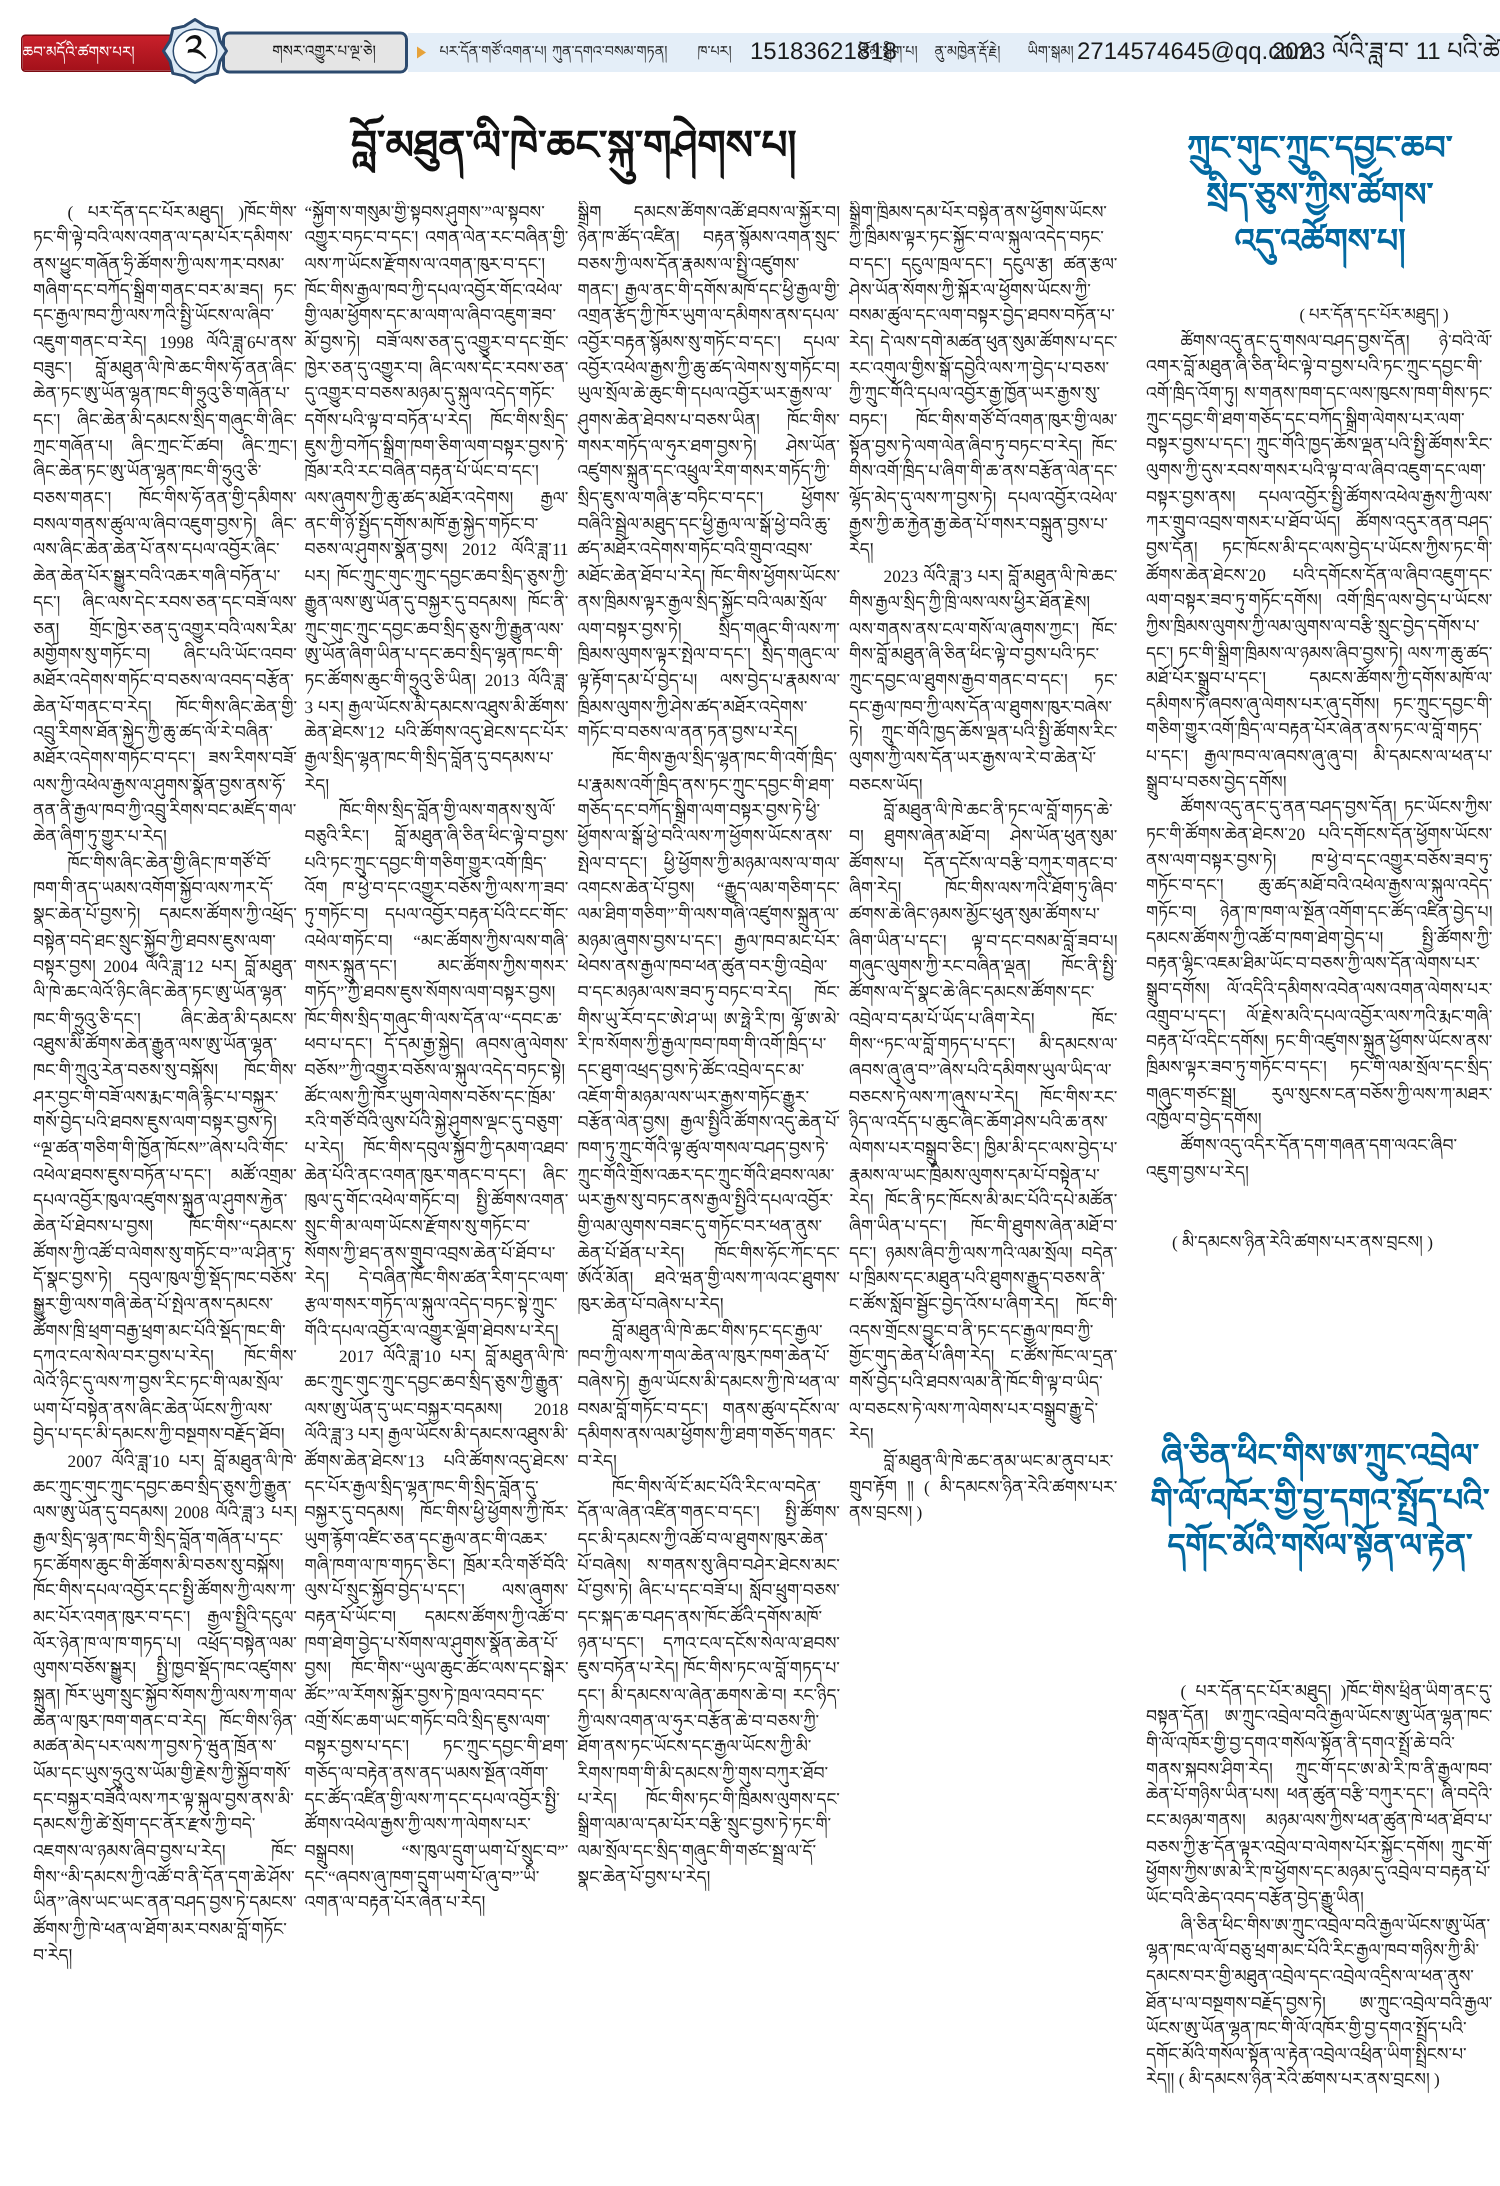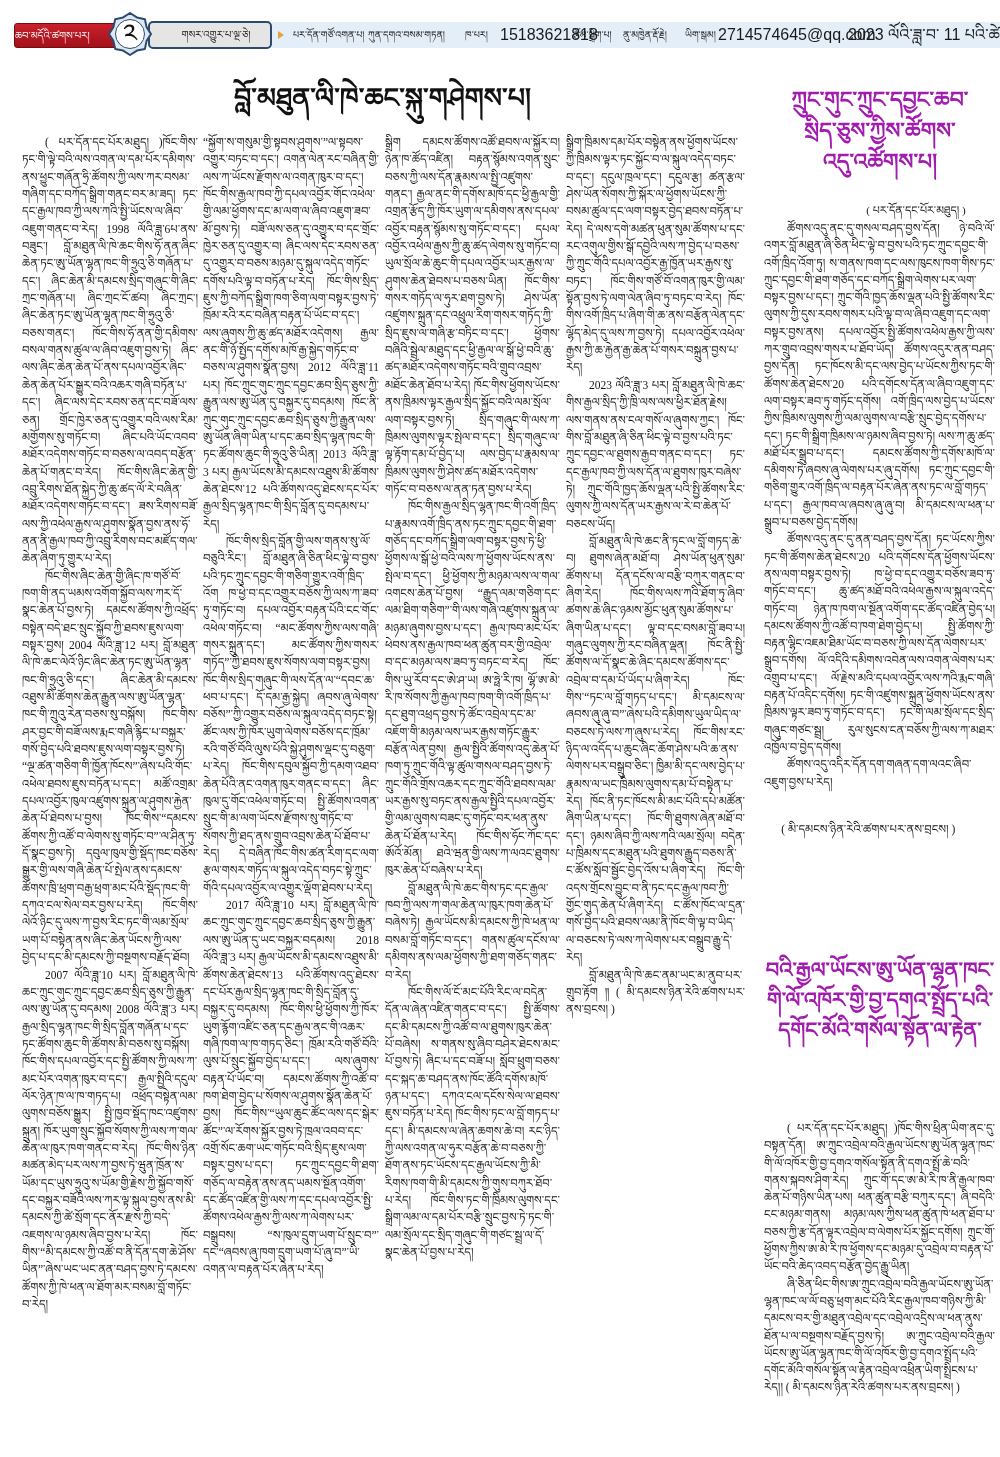--- a/index.html
+++ b/index.html
@@ -48,7 +48,7 @@
     left:20px; top:78px; width:725px; text-align:center;
     font-size:27px; font-weight:bold; line-height:40px; color:#111;
   }
-  .side-title { left:764px; width:232px; text-align:center; font-weight:bold; color:#a21caf; }
+  .side-title { left:764px; width:232px; text-align:center; font-weight:bold; color:#0369a1; }
   .side-title .ln { display:block; white-space:nowrap; }
   .side-title.t1 { top:84px; font-size:22px; line-height:31px; }
   .side-title.t2 { top:955px; font-size:21px; line-height:30px; }

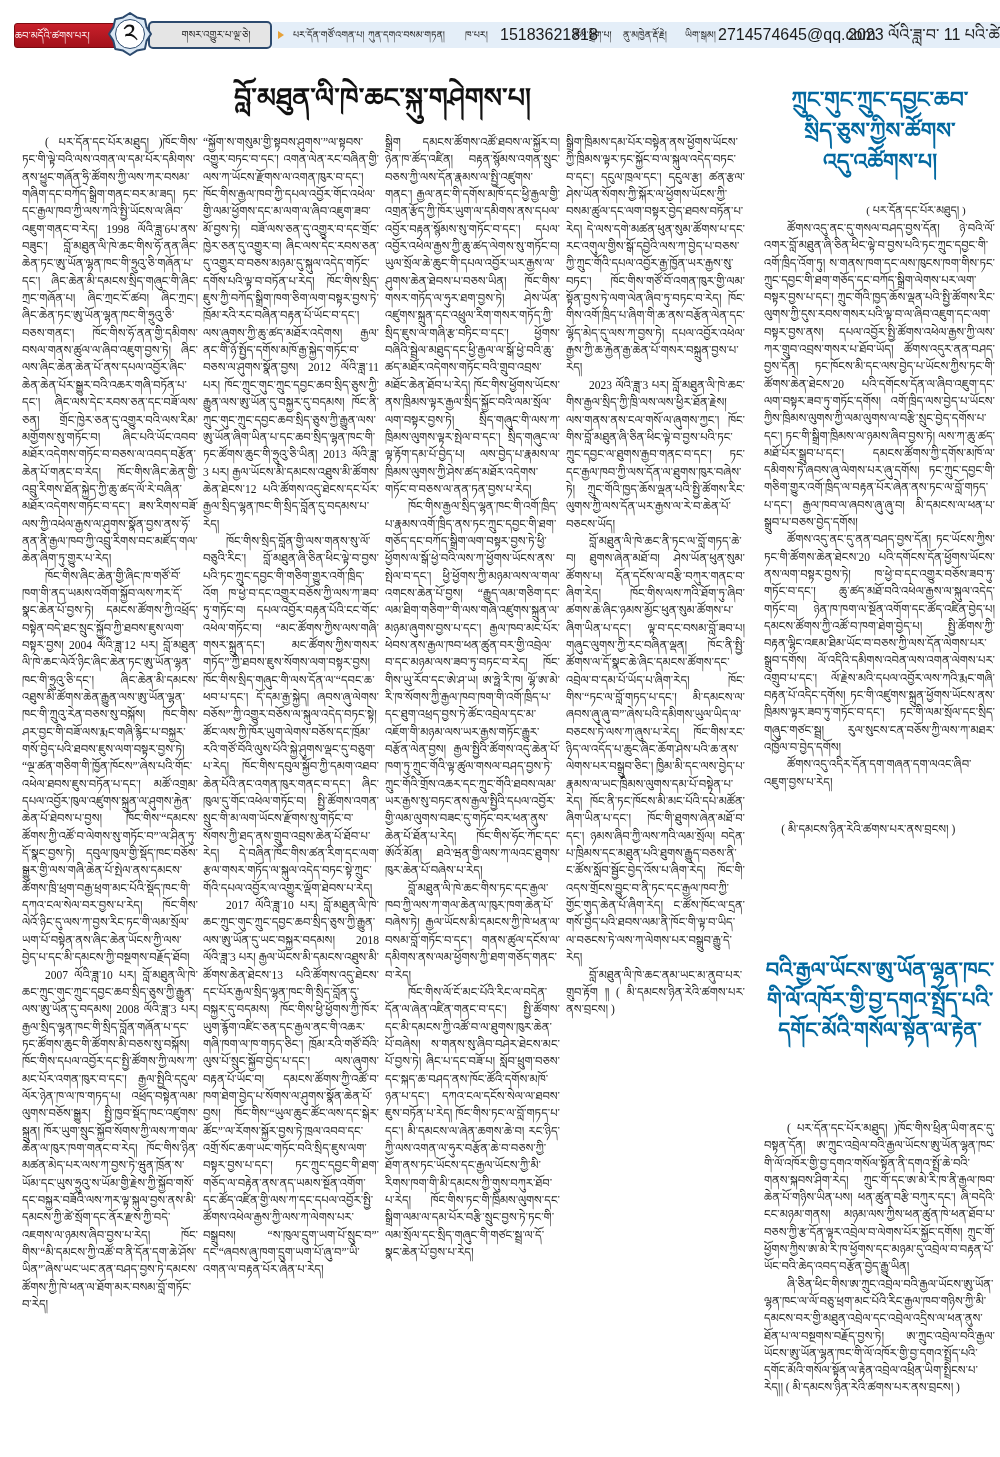--- a/index.html
+++ b/index.html
@@ -150,6 +150,7 @@
 </div>
 
 <div class="abs side-title t2">
+  <span class="ln">ཞི་ཅིན་ཕིང་གིས་ཨ་ཀྲུང་འབྲེལ་</span>
   <span class="ln">བའི་རྒྱལ་ཡོངས་ཨུ་ཡོན་ལྷན་ཁང་</span>
   <span class="ln">གི་ལོ་འཁོར་གྱི་བྱ་དགའ་སྤྲོད་པའི་</span>
   <span class="ln">དགོང་མོའི་གསོལ་སྟོན་ལ་རྟེན་</span>

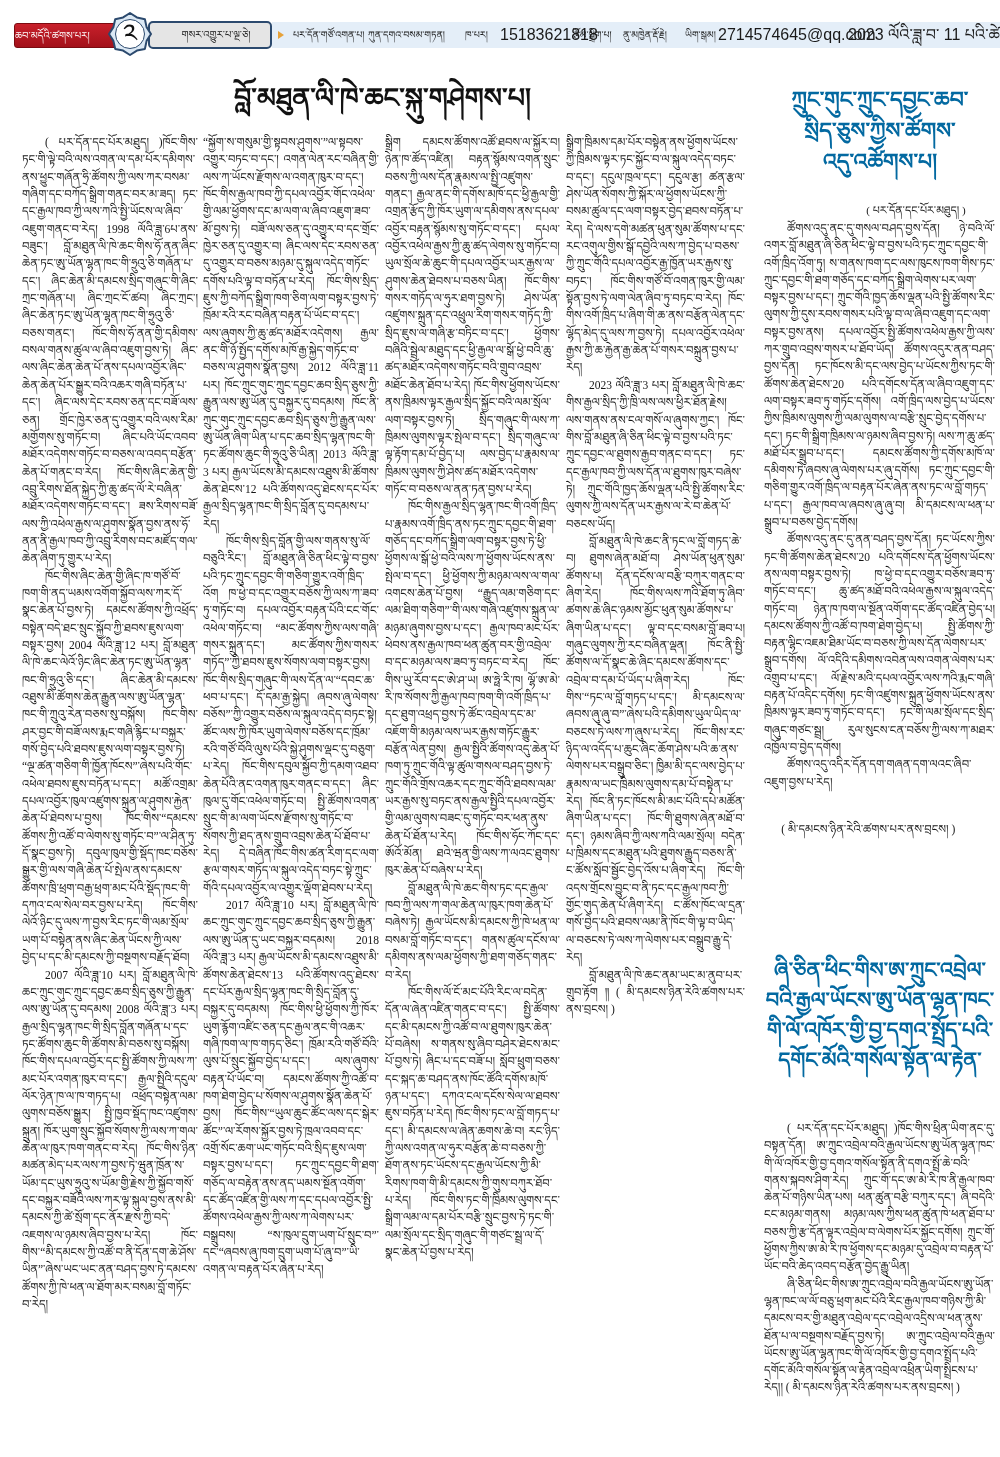--- a/index.html
+++ b/index.html
@@ -151,7 +151,6 @@
 
 <div class="abs side-title t2">
   <span class="ln">ཞི་ཅིན་ཕིང་གིས་ཨ་ཀྲུང་འབྲེལ་</span>
-  <span class="ln">བའི་རྒྱལ་ཡོངས་ཨུ་ཡོན་ལྷན་ཁང་</span>
   <span class="ln">གི་ལོ་འཁོར་གྱི་བྱ་དགའ་སྤྲོད་པའི་</span>
   <span class="ln">དགོང་མོའི་གསོལ་སྟོན་ལ་རྟེན་</span>
 </div>

